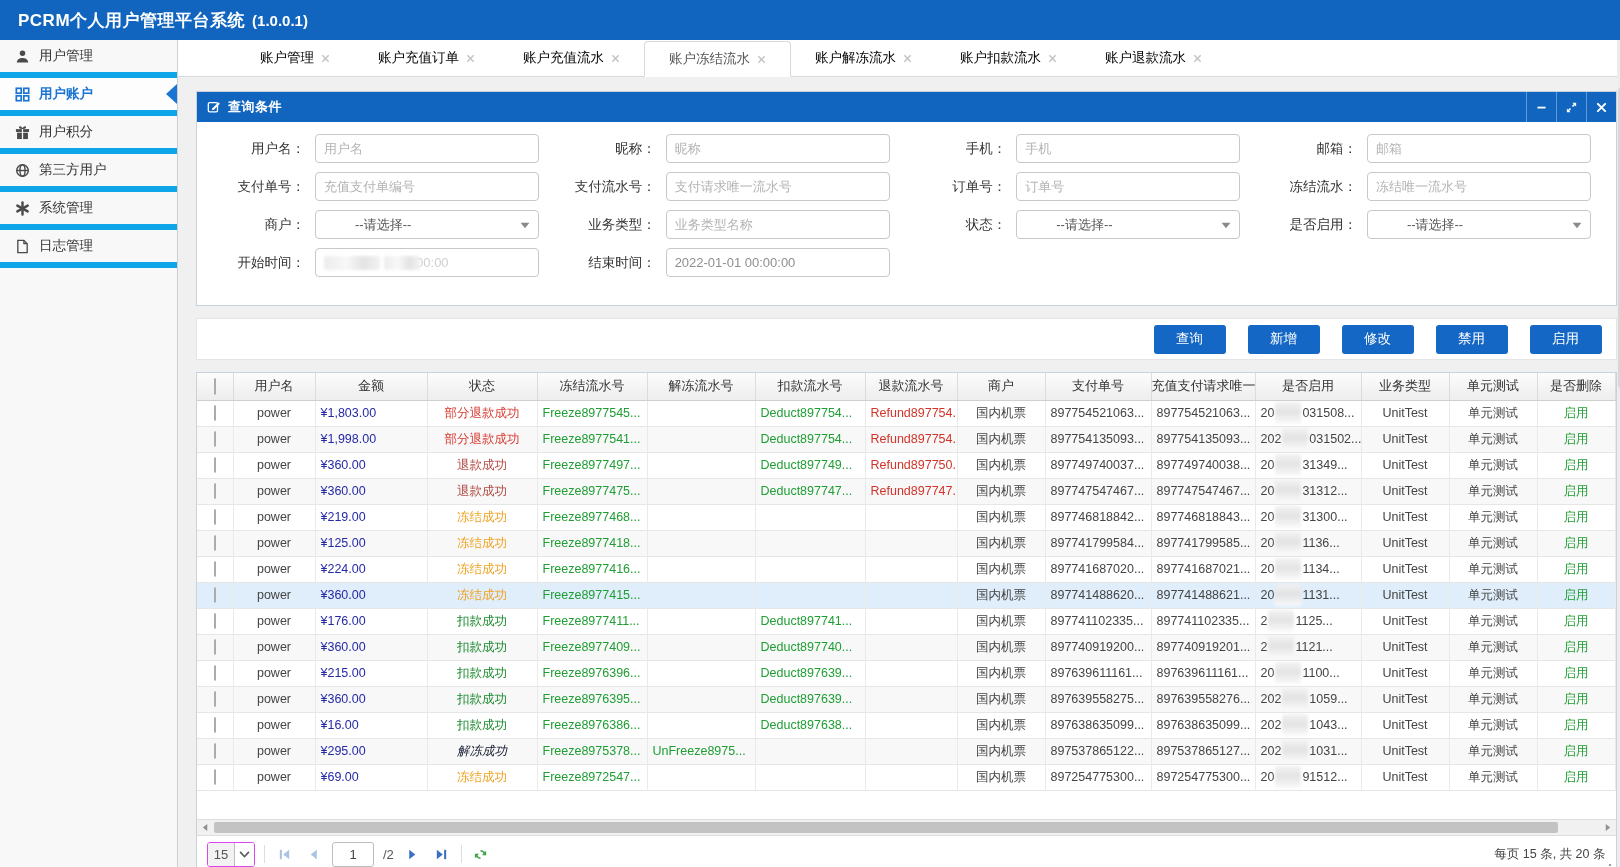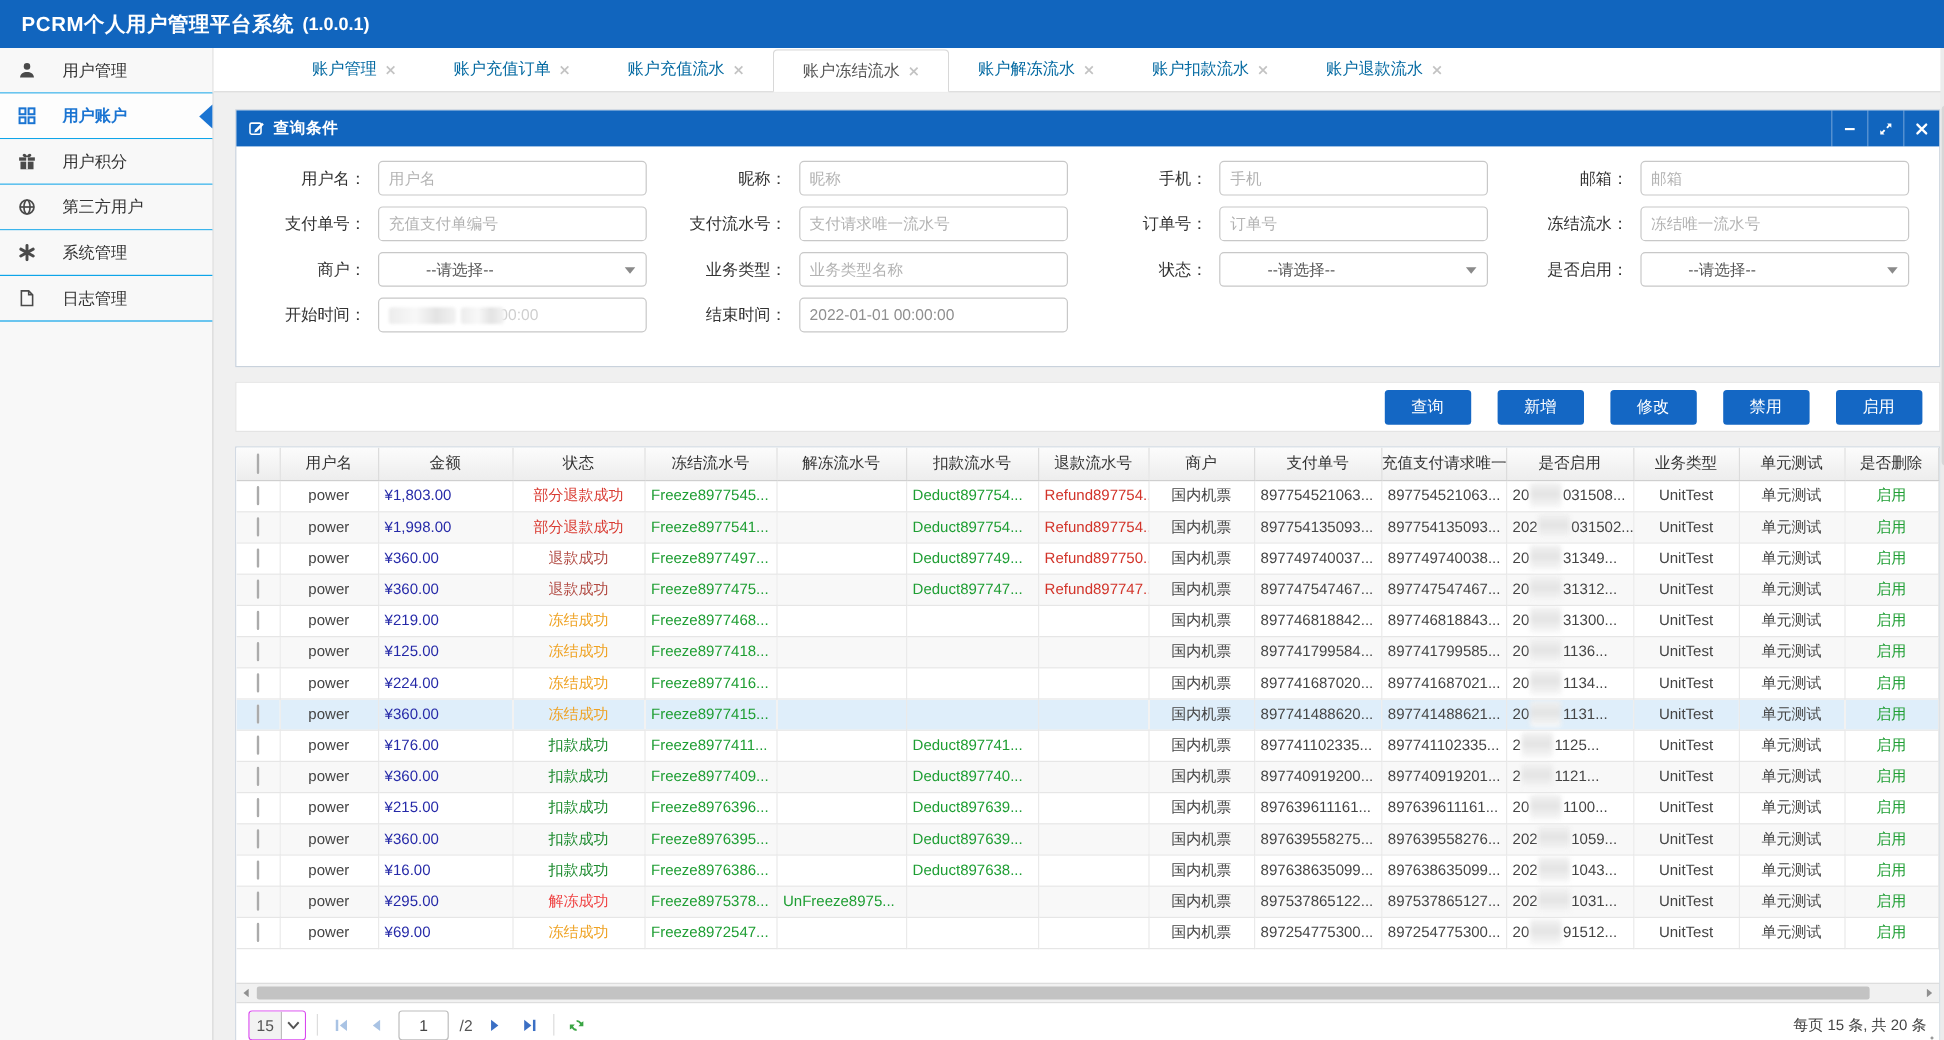--- a/index.html
+++ b/index.html
@@ -18,7 +18,7 @@
   .side-user { height:38px; display:flex; align-items:center; gap:8px; padding-left:24px; border-bottom:1px solid #e2e2e2; font-size:13.5px; color:#333; background:#fbfbfb; }
   .side-user .sicon { color:#3c3c3c; display:flex; }
   .side-user .logout { margin-left:6px; color:#333; cursor:pointer; }
-  .side-item { height:38px; display:flex; align-items:center; gap:22px; padding-left:14px; border-bottom:1px solid #0ea5e9; font-size:13.5px; color:#333; position:relative; cursor:pointer; background:#f8f8f8; }
+  .side-item { height:38px; display:flex; align-items:center; gap:9px; padding-left:14px; border-bottom:6px solid #0ea5e9; font-size:13.5px; color:#333; position:relative; cursor:pointer; background:#f8f8f8; }
   .side-item .sicon { width:16px; display:flex; justify-content:center; color:#4a4a4a; }
   .side-item.active { color:#1a74d2; font-weight:bold; background:#fdfdfd; }
   .side-item.active .sicon { color:#1a74d2; }

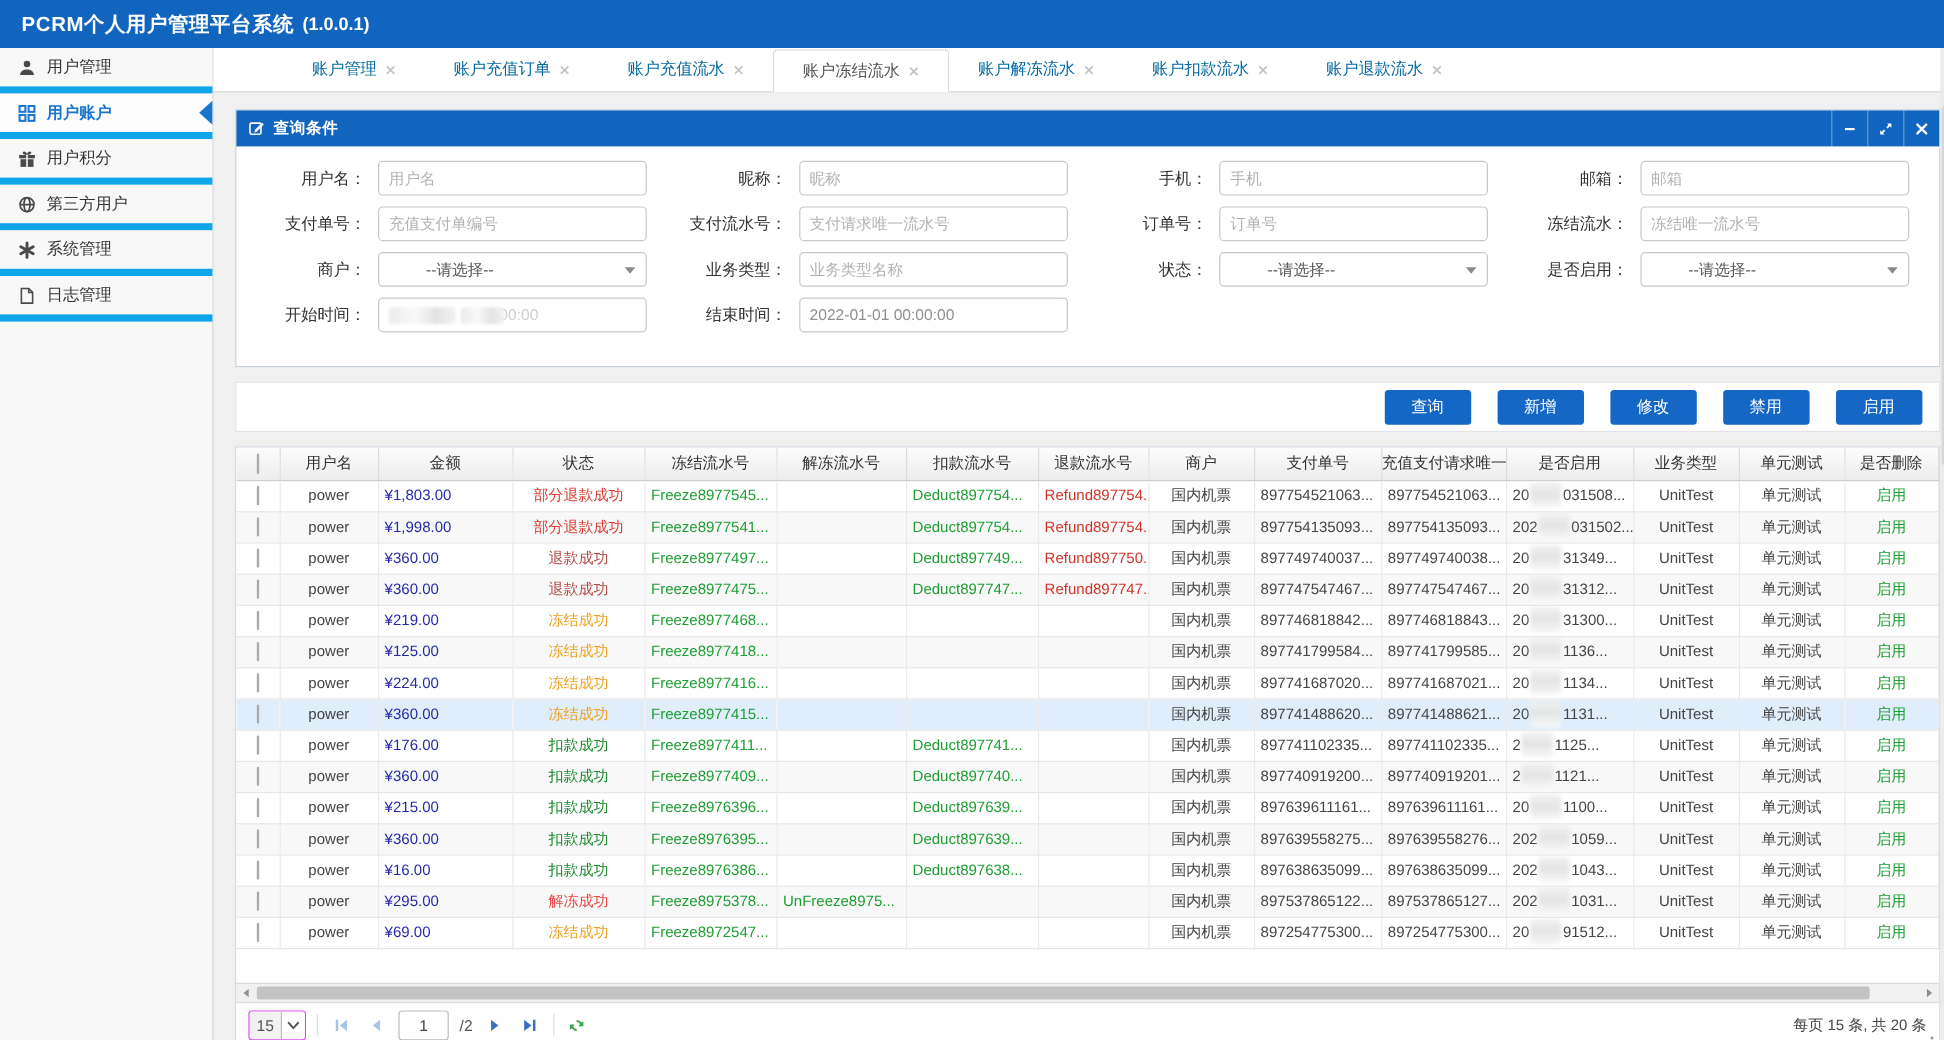--- a/index.html
+++ b/index.html
@@ -28,7 +28,7 @@
   
   .main { flex:1; display:flex; flex-direction:column; background:#f0f0f0; position:relative; }
   .tabbar { height:37px; background:#fff; border-bottom:1px solid #d8d8d8; display:flex; align-items:flex-end; padding-left:58px; flex:none; }
-  .tab { height:36px; display:flex; align-items:center; gap:7px; padding:0 24px; font-size:13.5px; color:#0369a1; cursor:pointer; }
+  .tab { height:36px; display:flex; align-items:center; gap:7px; padding:0 24px; font-size:13.5px; color:#000000; cursor:pointer; }
   .tab.active { background:#fff; border:1px solid #d8d8d8; border-bottom:1px solid #fff; margin-bottom:-1px; color:#555;
       border-top-left-radius:4px; border-top-right-radius:4px; }
   .tab .tx { display:flex; opacity:.9; }

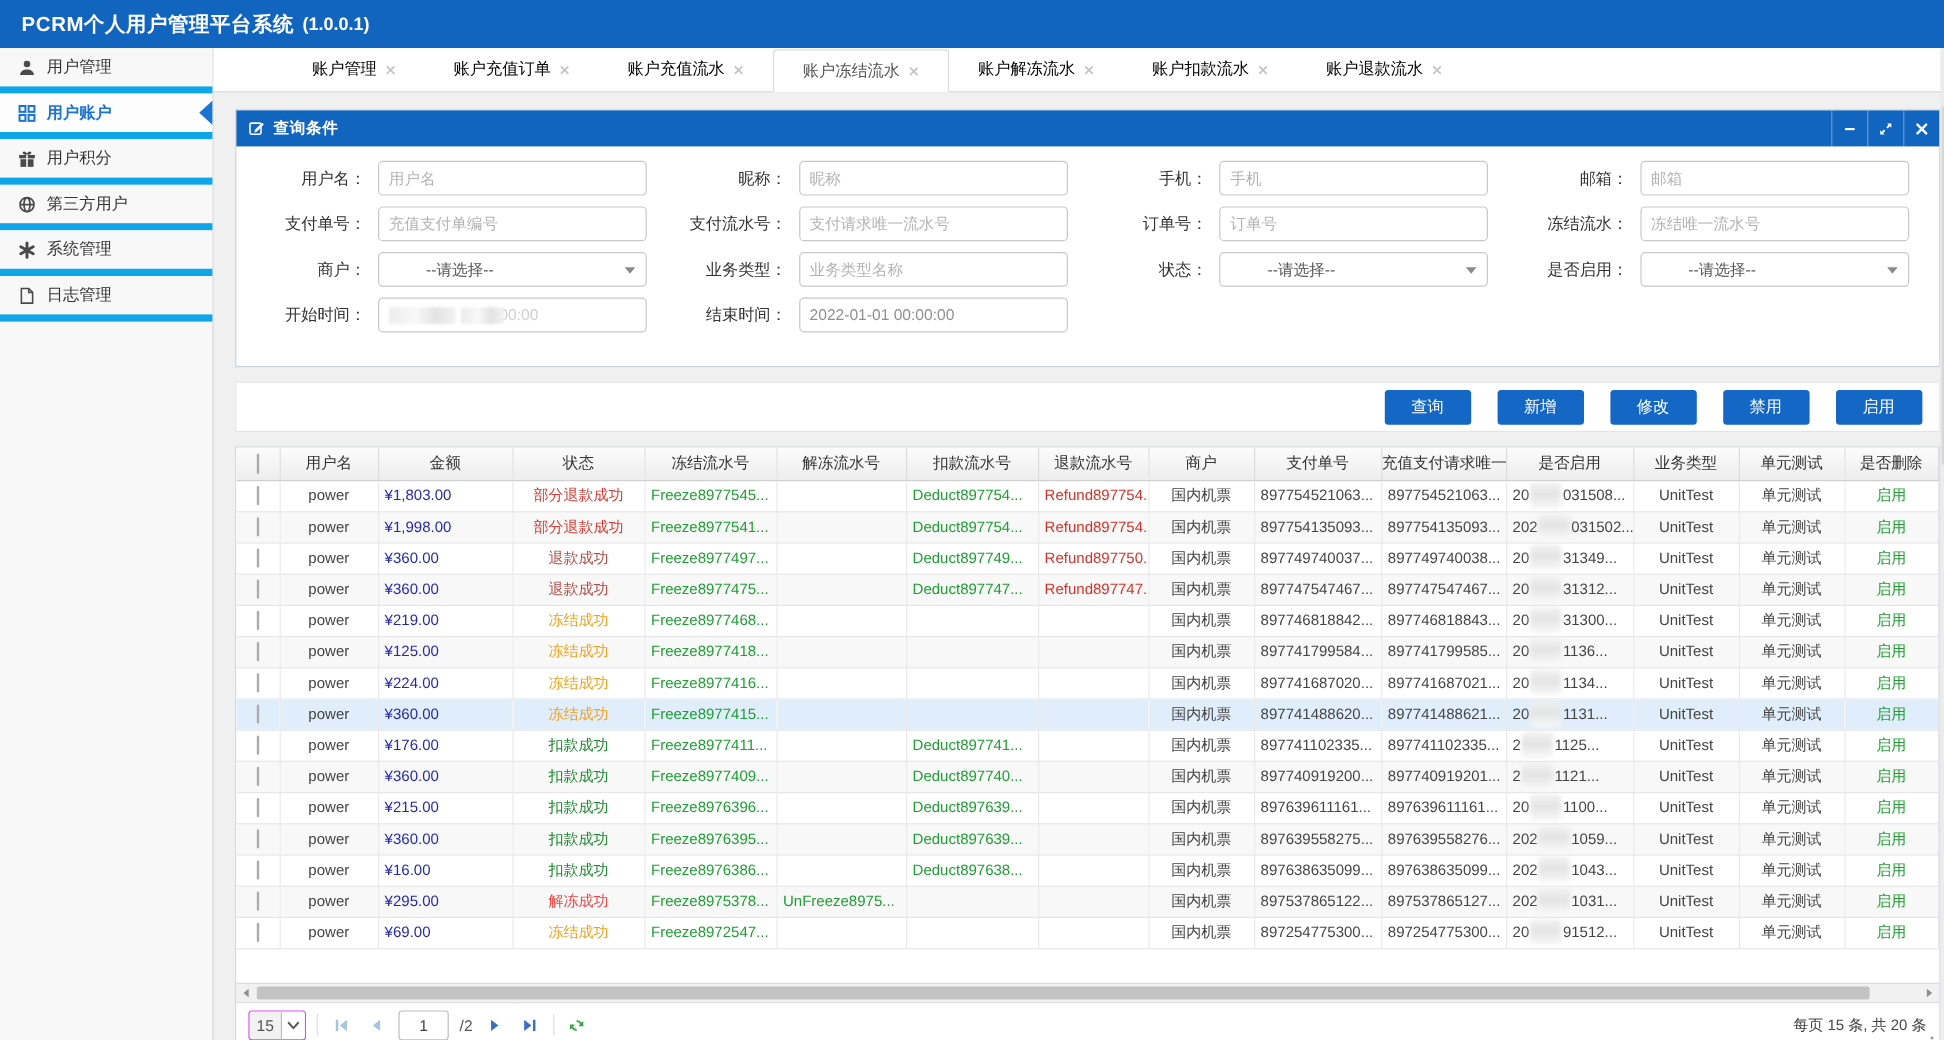--- a/index.html
+++ b/index.html
@@ -638,7 +638,7 @@
                   <td class="c-center"><span class="cb"></span></td>
                   <td class="c-center">power</td>
                   <td class="c-amount">¥295.00</td>
-                  <td class="c-center" style="color: #ef4444;">解冻成功</td>
+                  <td class="c-center" style="color: #0f172a; font-style: italic;">解冻成功</td>
                   <td class="c-green">Freeze8975378...</td>
                   <td class="c-green">UnFreeze8975...</td>
                   <td class="c-green"></td>

